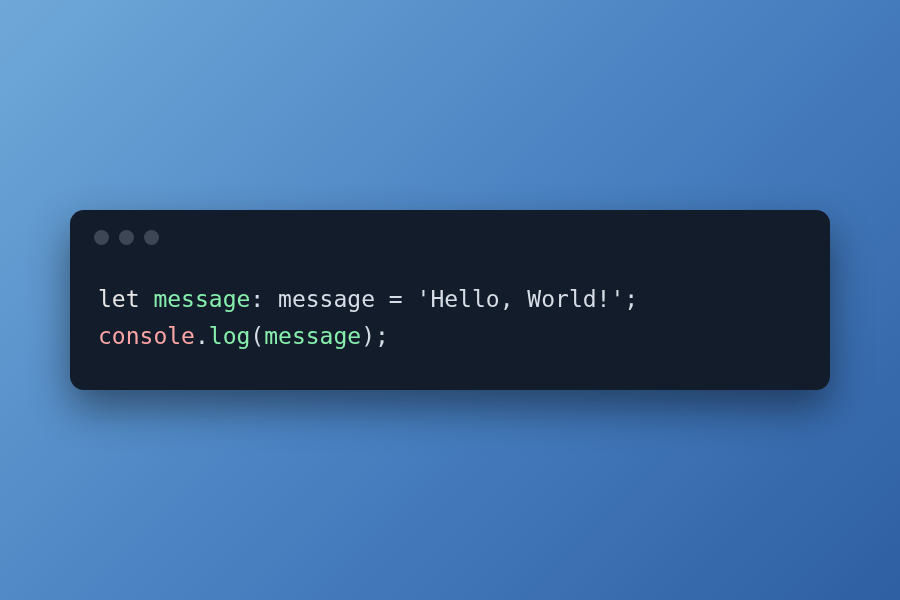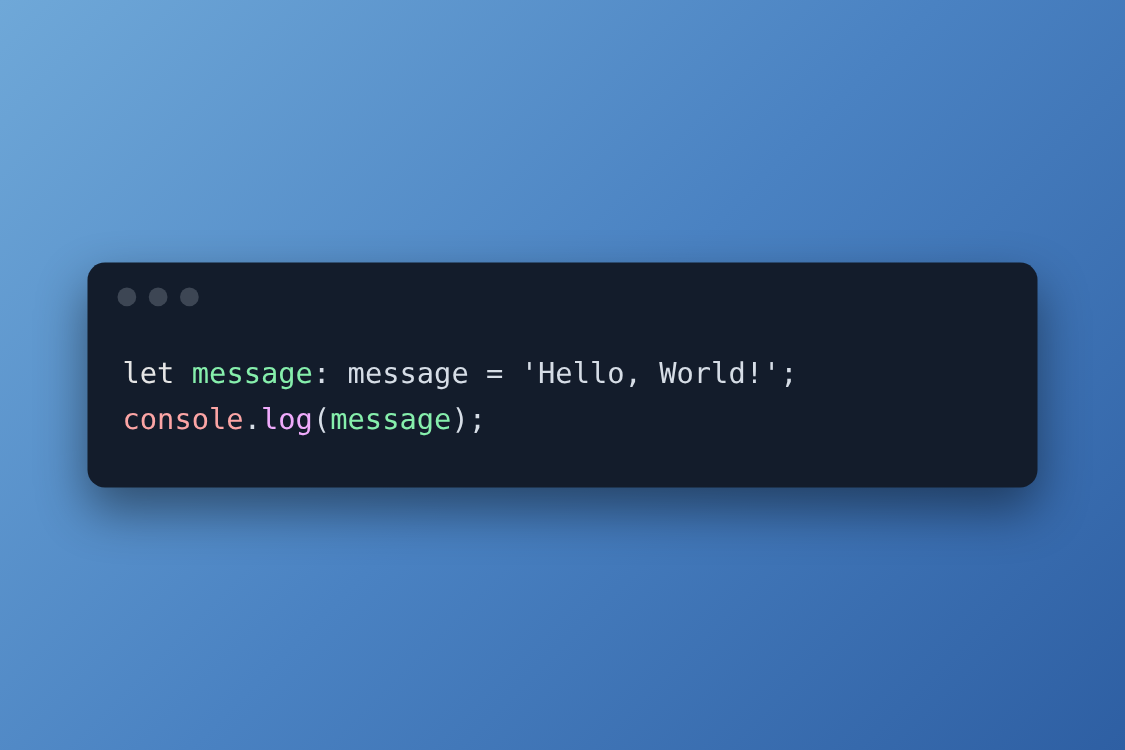--- a/index.html
+++ b/index.html
@@ -51,7 +51,7 @@
     .tk-type { color: #d6dde6; }
     .tk-string { color: #d6dde6; text-align: center; }
     .tk-object { color: #fca5a5; }
-    .tk-method { color: #f0abfc; text-align: center; }
+    .tk-method { color: #86efac; text-align: center; }
   </style>
 </head>
 <body>

